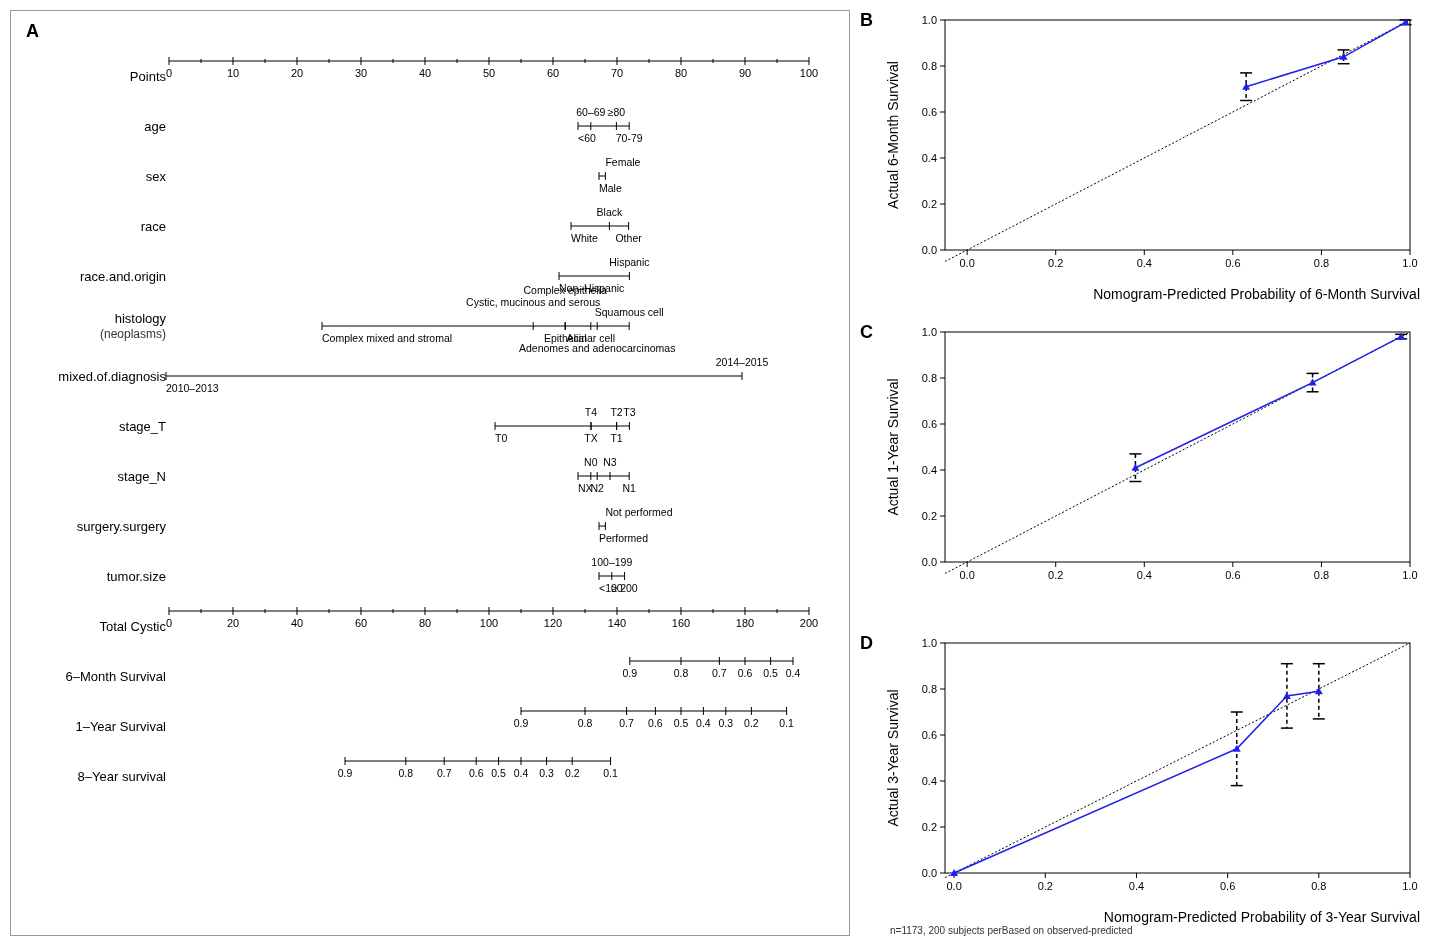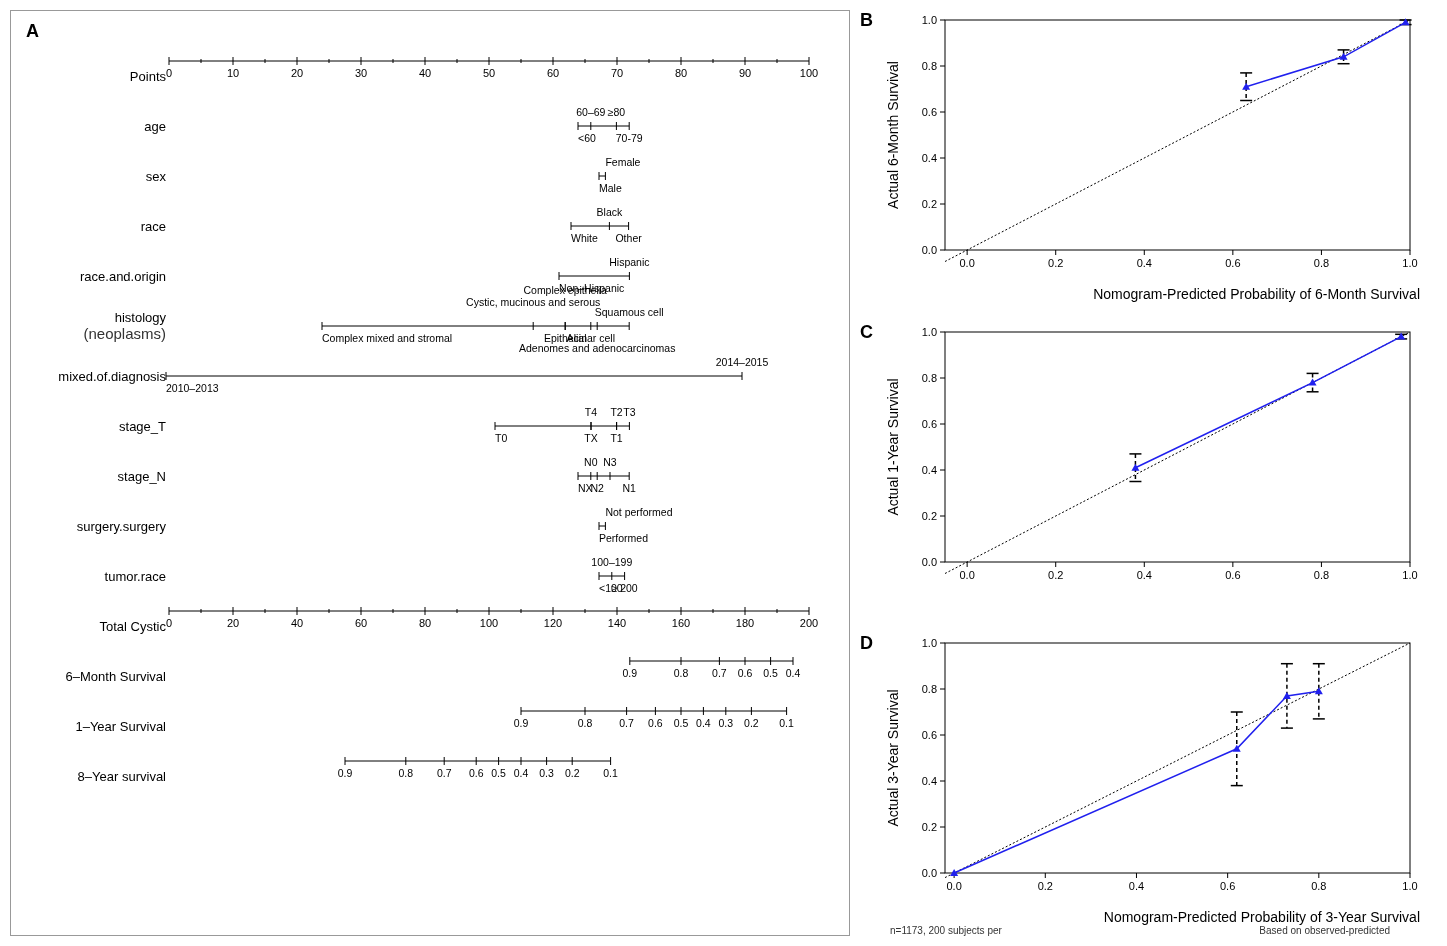--- a/index.html
+++ b/index.html
@@ -44,7 +44,7 @@
     flex-shrink: 0;
   }
   .nomo-sublabel {
-    font-size: 15px;
+    font-size: 12px;
     color: #333;
   }
   .nomo-axis-area {

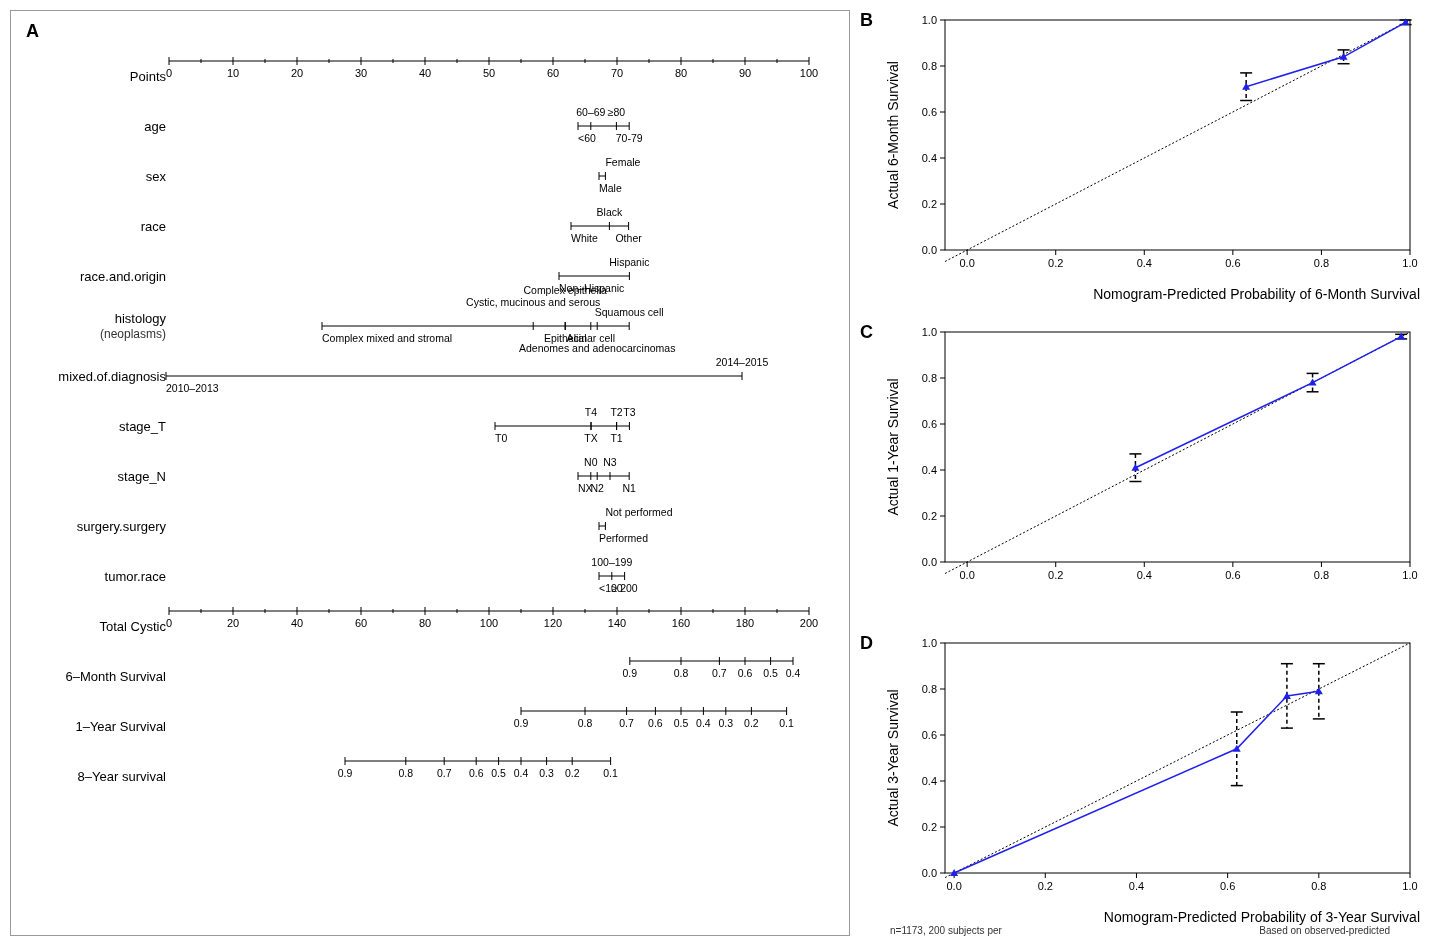--- a/index.html
+++ b/index.html
@@ -241,7 +241,7 @@
             </svg></div>
   </div>
         <div class="nomo-row">
-    <div class="nomo-label">tumor.race</div>
+    <div class="nomo-label">tumor.size</div>
     <div class="nomo-axis-area"><svg width="230" height="50" style="overflow:visible">
               <line x1="0" y1="25" x2="25.6" y2="25" stroke="black"></line>
               <line x1="0" y1="21" x2="0" y2="29" stroke="black"></line>

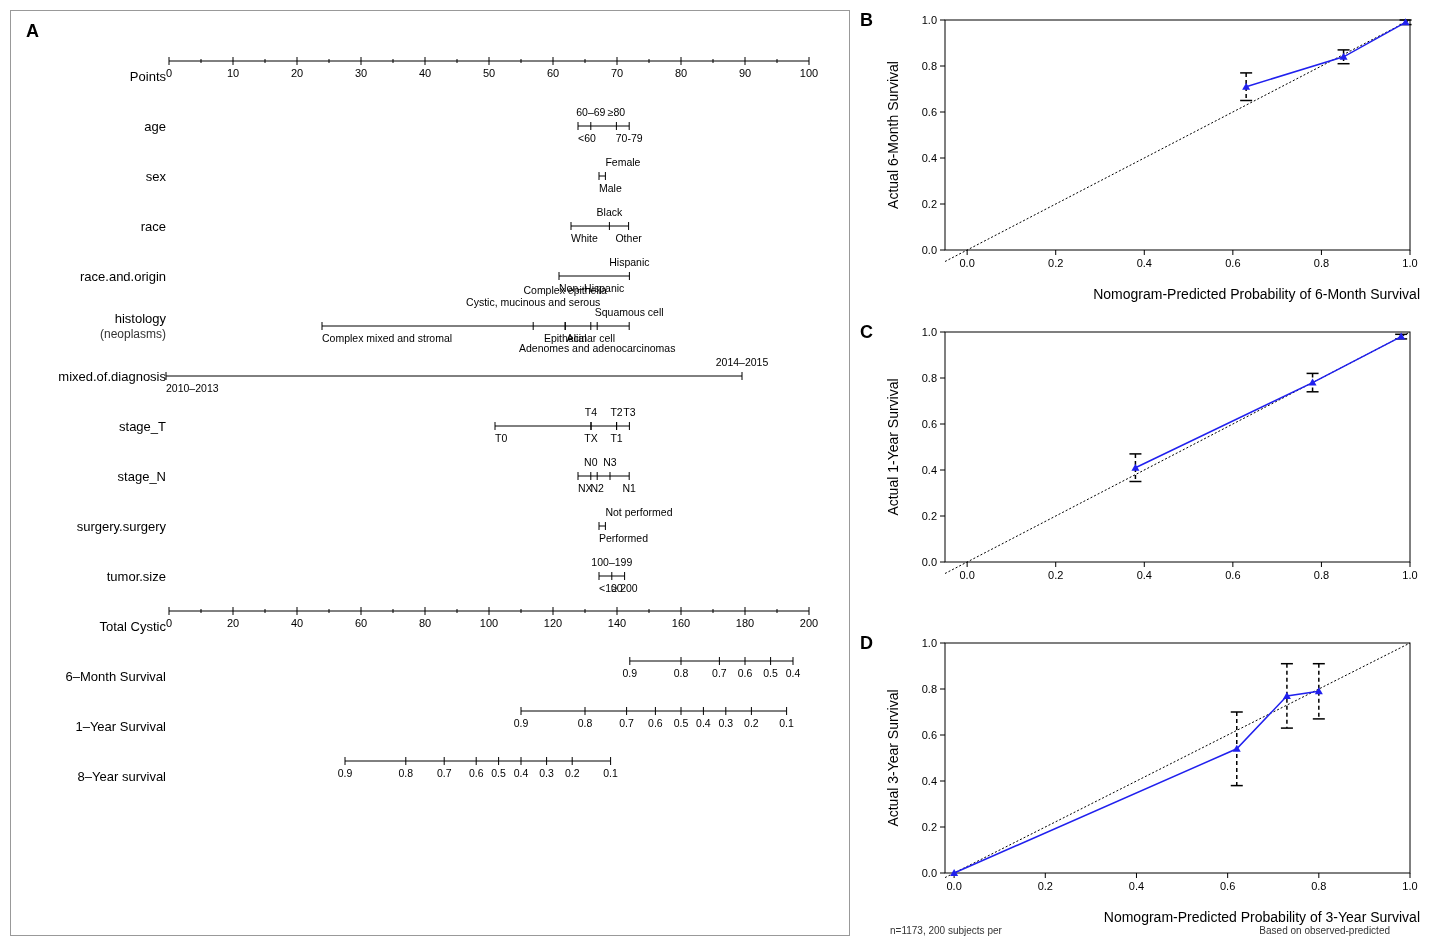--- a/index.html
+++ b/index.html
@@ -497,7 +497,7 @@
           <path d="M438.8235294117647 54.29999999999998 L442.8235294117647 61.29999999999998 L434.8235294117647 61.29999999999998 Z" fill="#2020ee"></path>
         </svg>
       <div class="axis-label-x">Nomogram-Predicted Probability of 3-Year Survival</div>
-      <div style="display:flex;justify-content:space-between;padding:0 30px">
+      <div style="display:flex;padding:0 30px">
         <span class="footnote">n=1173, 200 subjects per</span>
         <span class="footnote">Based on observed-predicted</span>
       </div>

